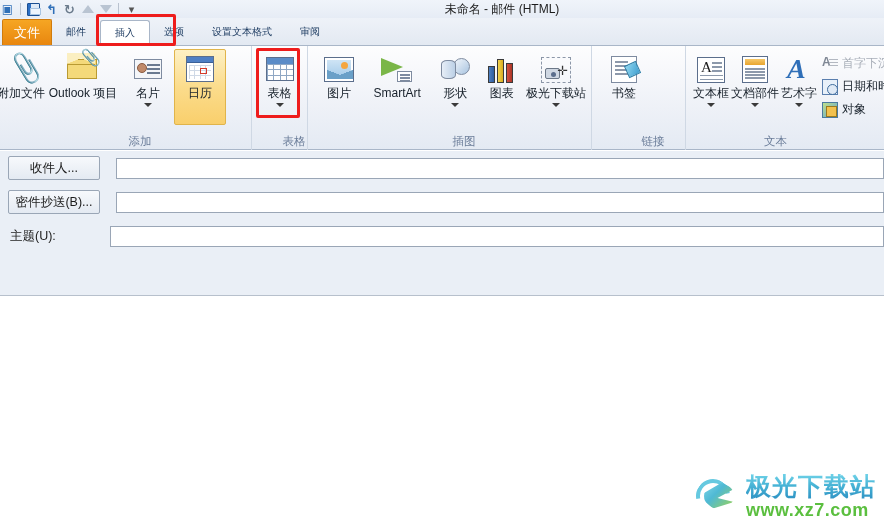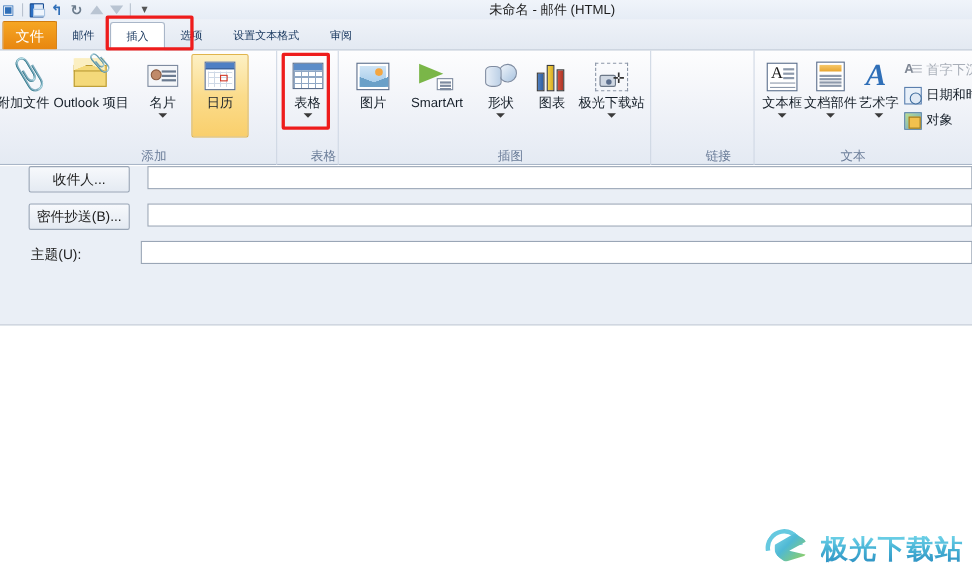--- a/index.html
+++ b/index.html
@@ -499,6 +499,14 @@
 
     <div class="group" style="width:94px;">
       <div class="group-body" style="padding-left:6px;">
+        <div class="btn">
+          <div class="ico">
+            <div class="ico-book">
+                <div class="flag"></div>
+              </div>
+          </div>
+          <div class="lbl">书签</div>
+        </div>
       </div>
       <div class="group-label">链接</div>
     </div>

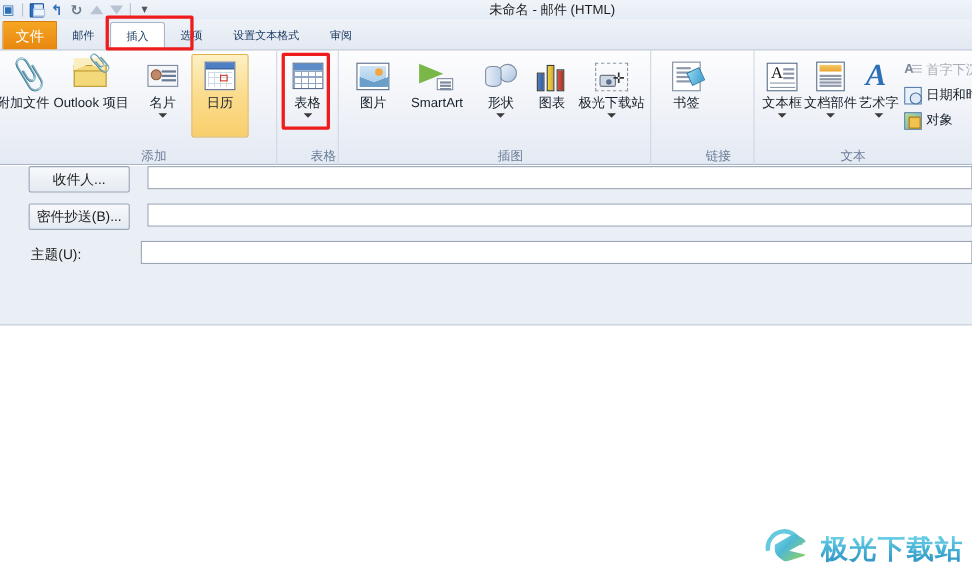--- a/index.html
+++ b/index.html
@@ -302,7 +302,7 @@
     background: #eaeff6;
     border-bottom: 1px solid #b7c0cc;
   }
-  .hrow { display:flex; align-items:flex-start; height:34px; padding:0 0 0 4px;margin-left:18px; }
+  .hrow { display:flex; align-items:center; height:34px; padding:0 0 0 4px; }
   .hbtn {
     width: 92px; height: 24px; margin-left: 4px;
     background: linear-gradient(to bottom,#f7f9fc 0%,#e4eaf2 100%);

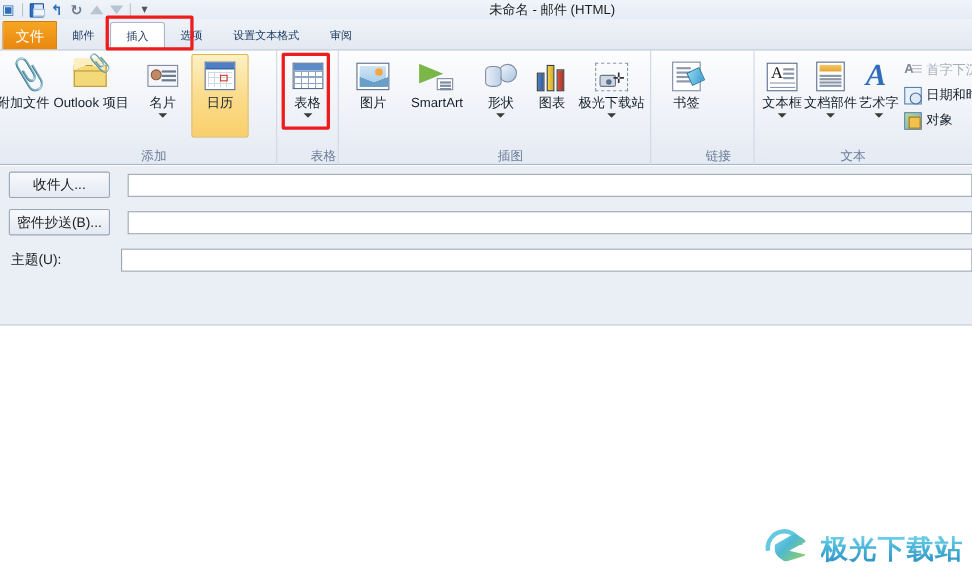--- a/index.html
+++ b/index.html
@@ -595,6 +595,7 @@
     </div>
     <div class="wm-text">
       <div class="wm-main">极光下载站</div>
+      <div class="wm-sub">www.xz7.com</div>
     </div>
   </div>
 

